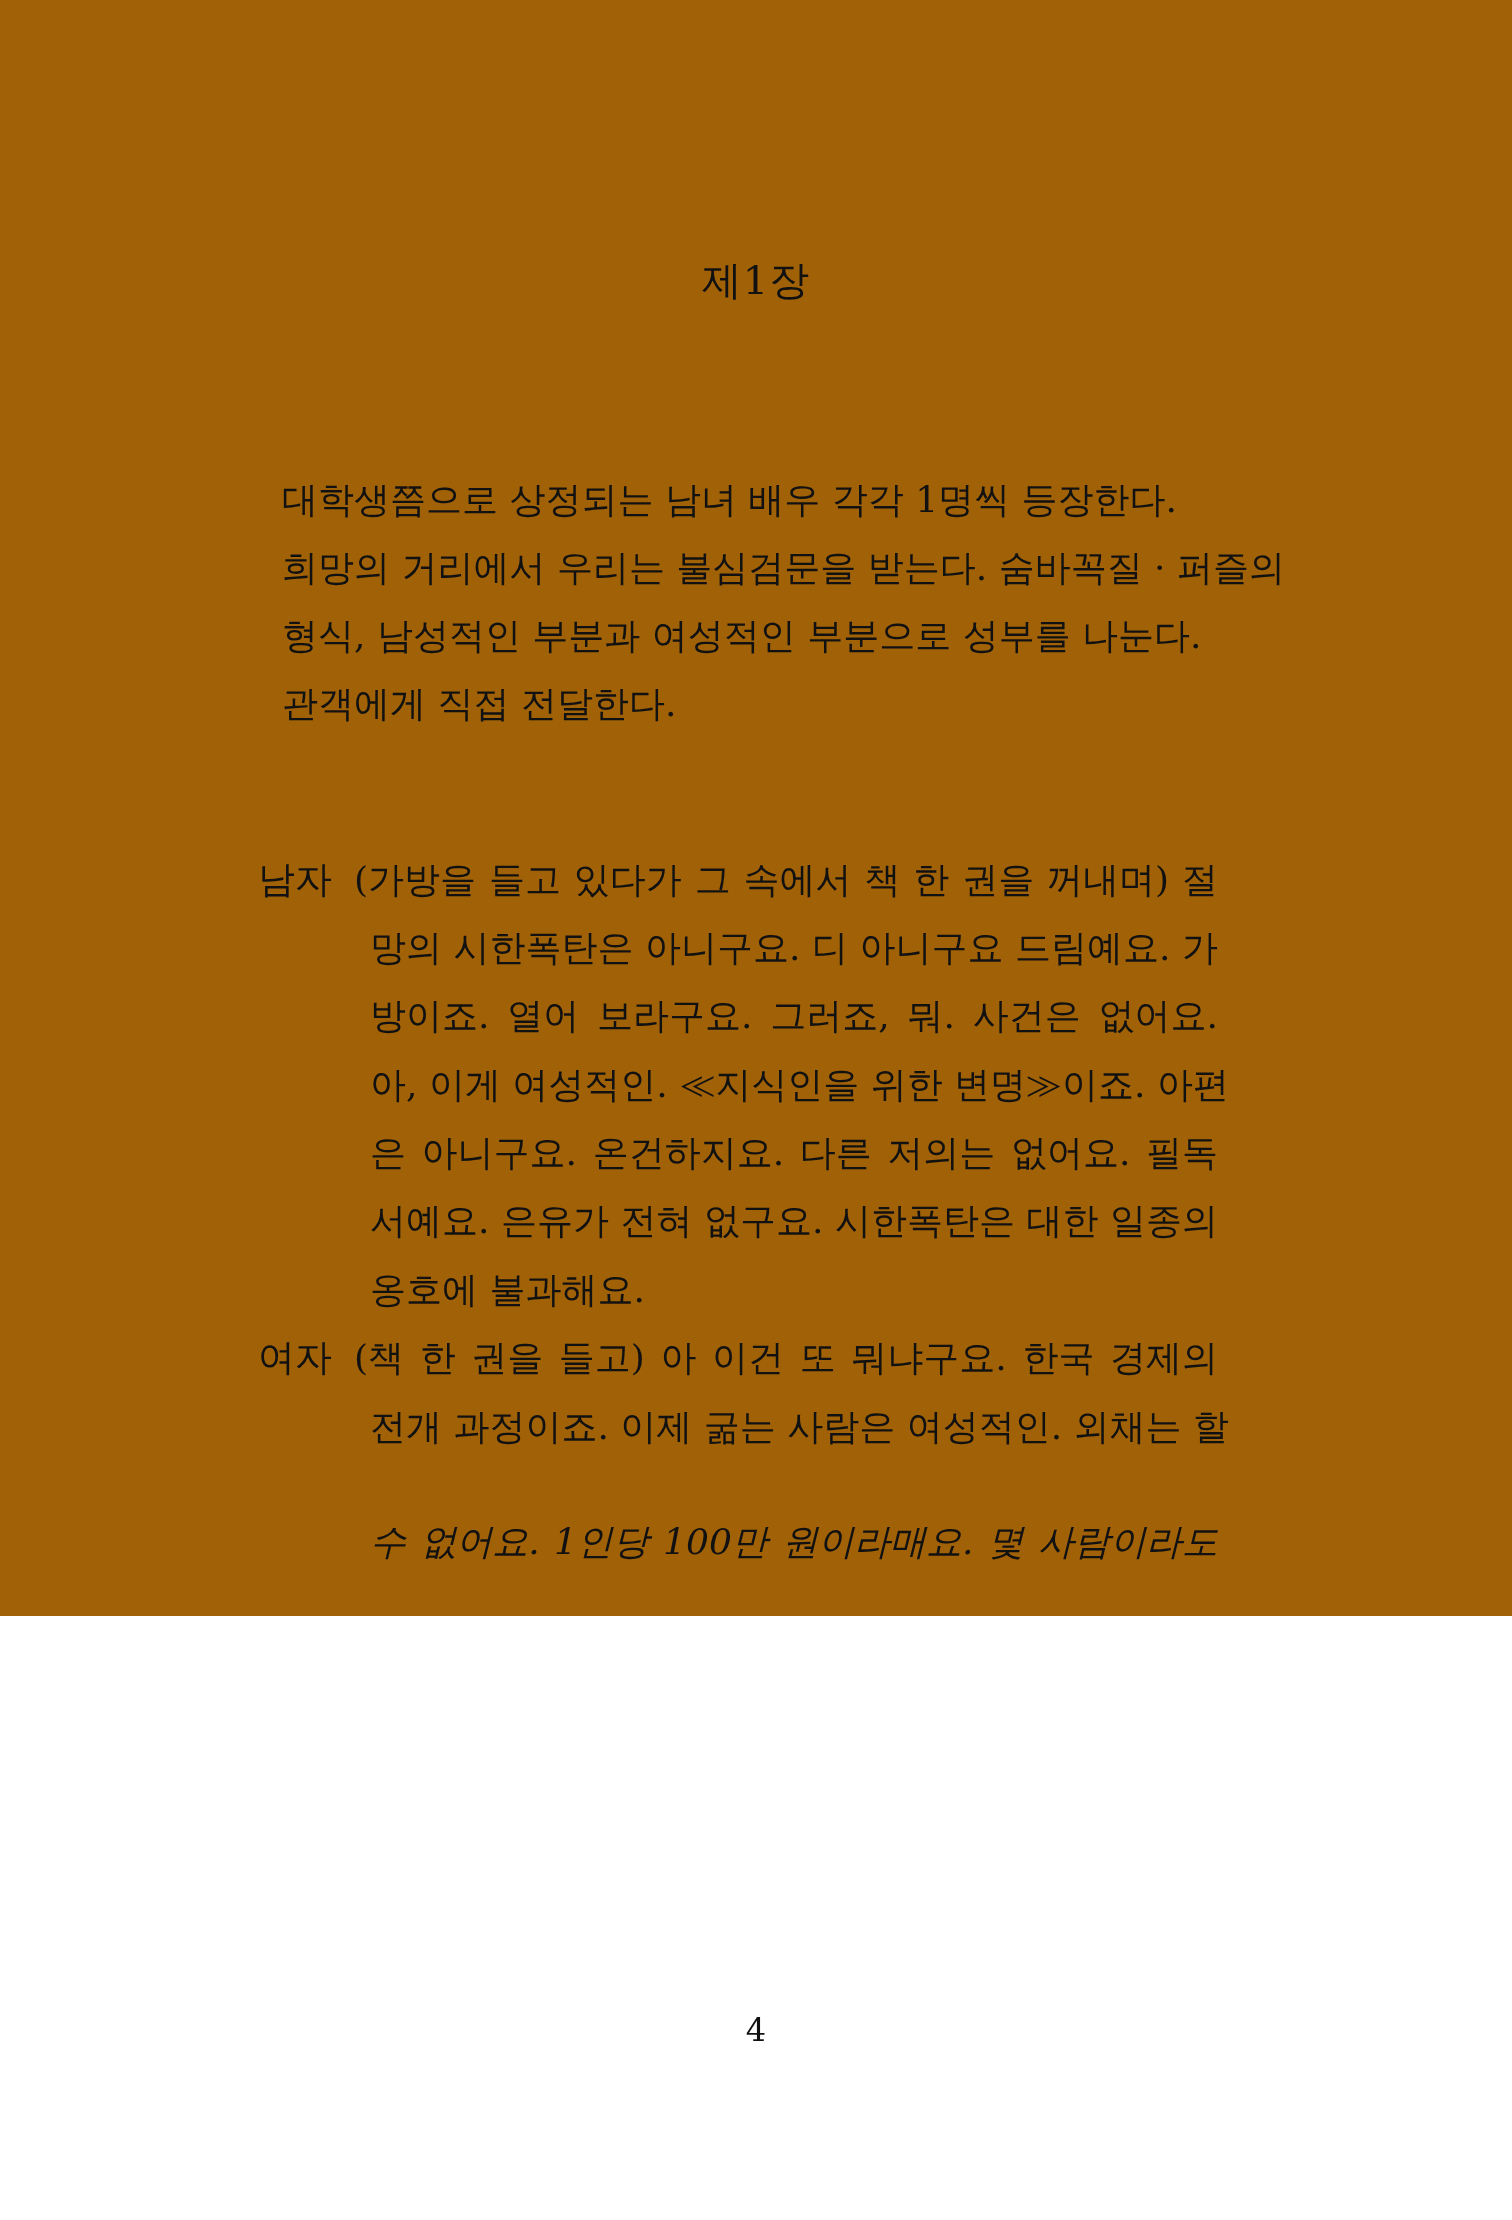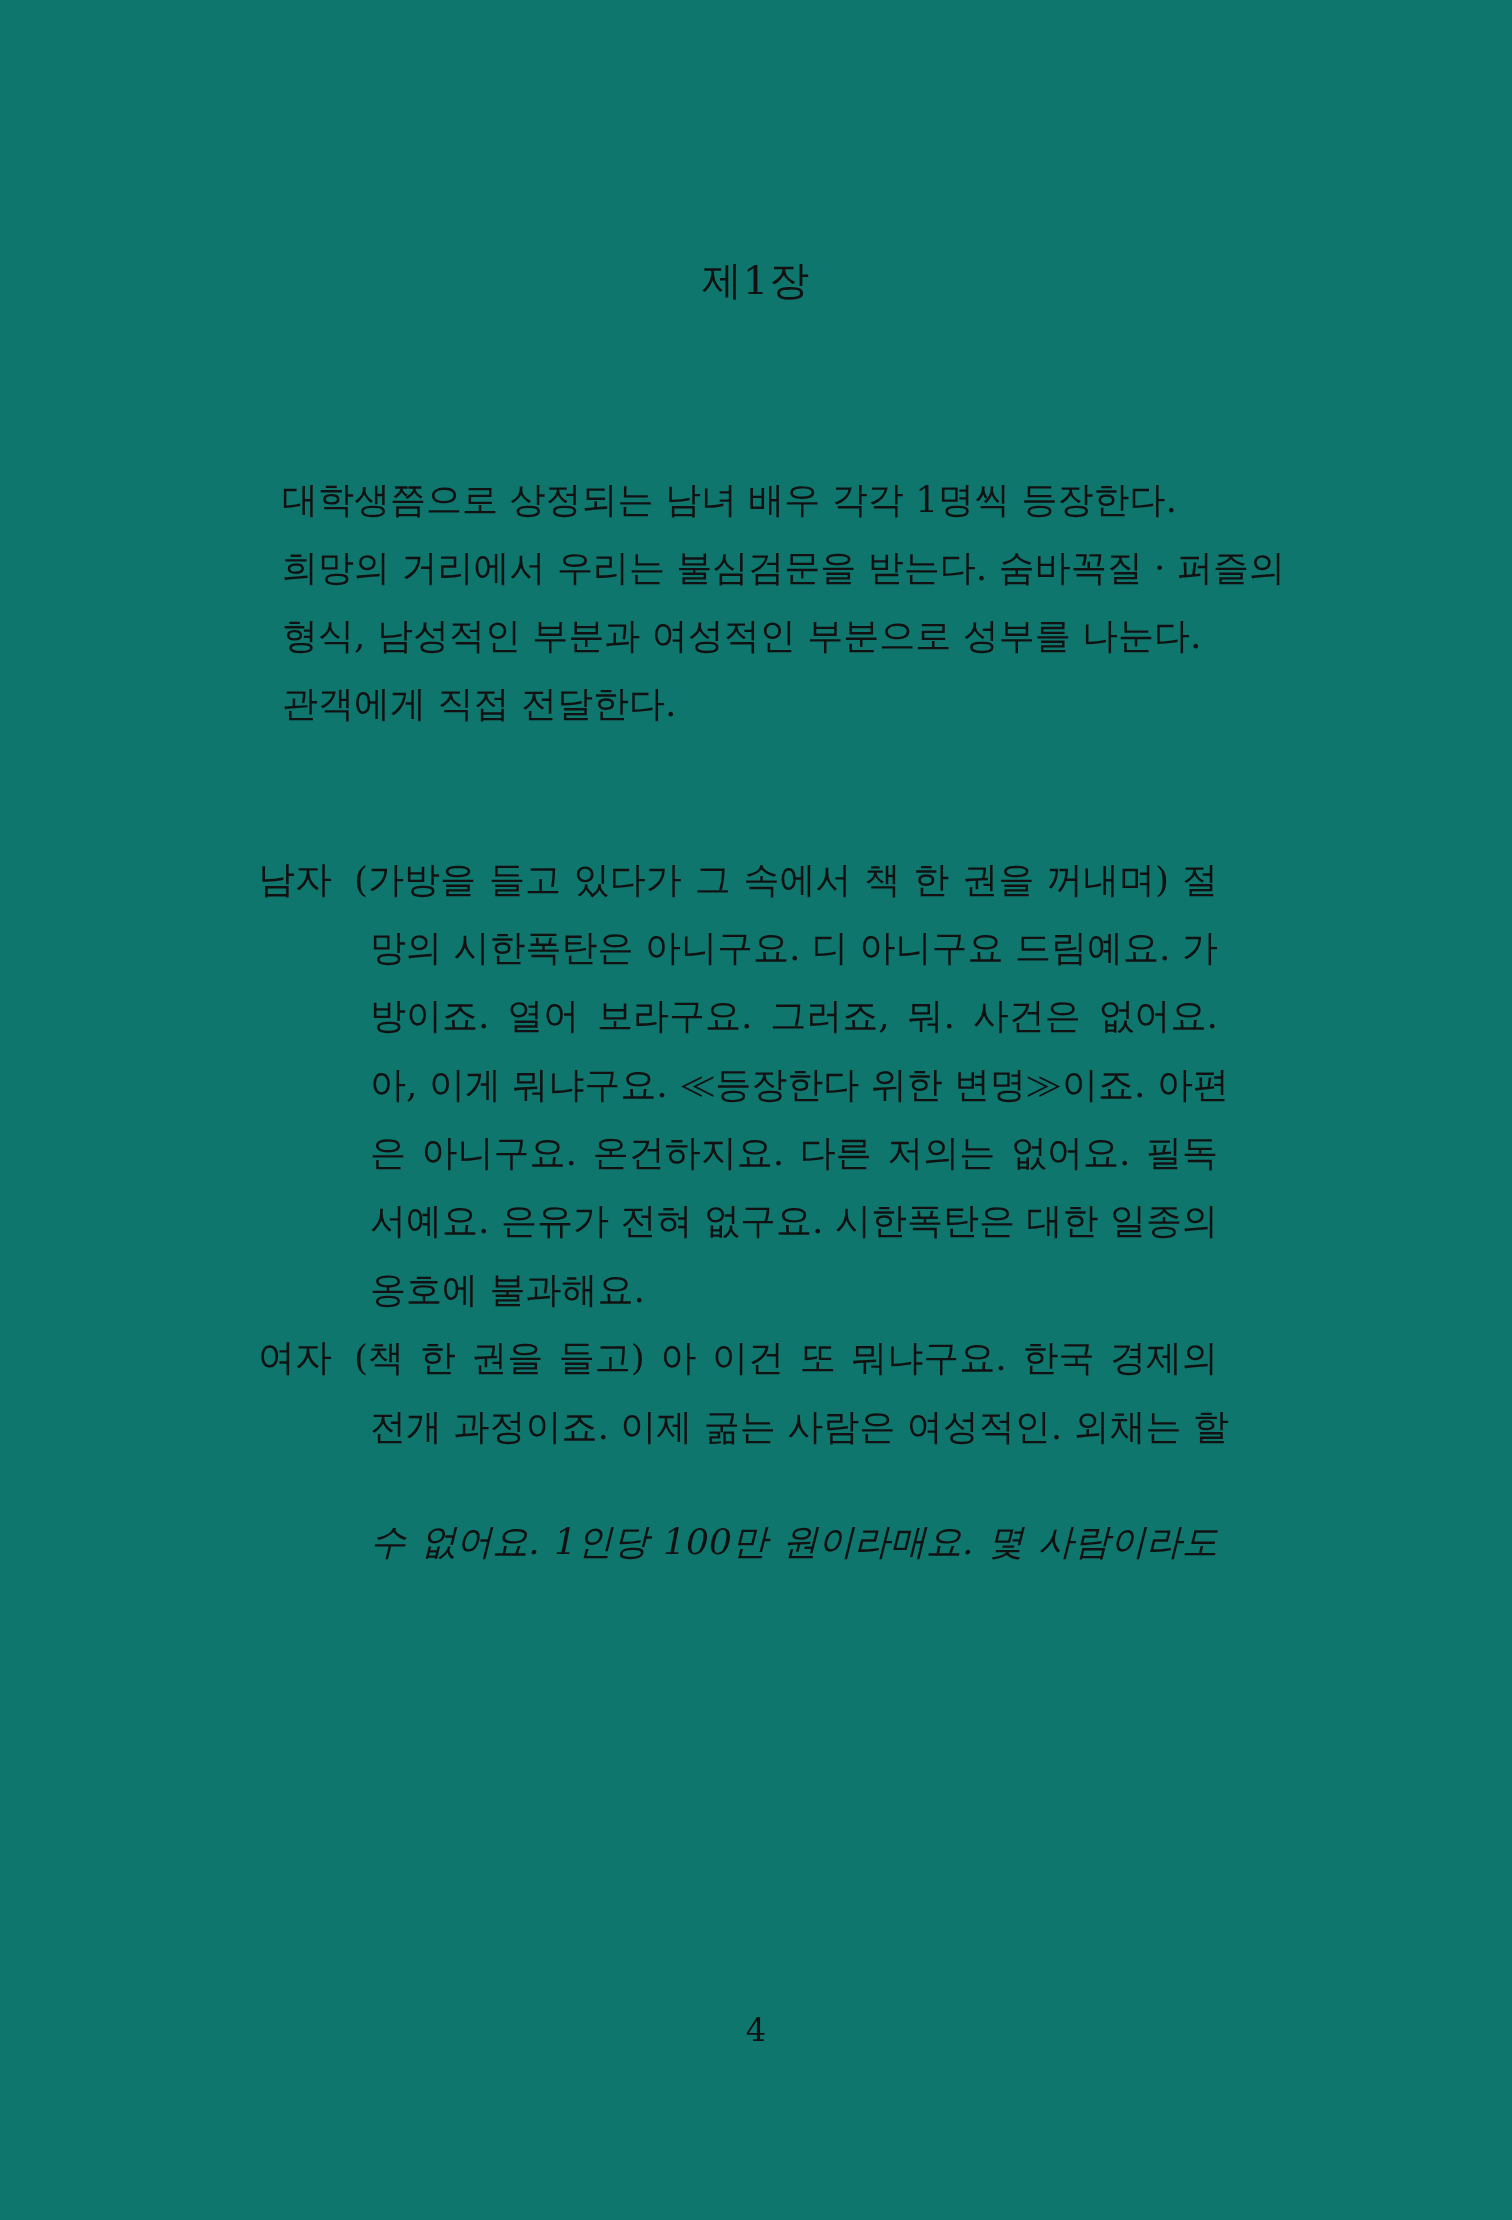--- a/index.html
+++ b/index.html
@@ -5,7 +5,7 @@
   html, body { margin: 0; padding: 0; background: #ffffff; }
   body { width: 1512px; height: 2220px; position: relative; overflow: hidden;
          font-family: "DejaVu Serif", "Liberation Serif", serif; color: #111111; }
-  .page { position: absolute; left: 0; top: 0; width: 1512px; height: 2220px; background: #0f766e; }
+  .page { position: absolute; left: 0; top: 0; width: 1512px; height: 1616px; background: #a16207; }
   .chapter-title { position: absolute; top: 250px; left: 0; width: 1512px; text-align: center;
                    font-size: 40px; line-height: 60px; letter-spacing: 1px; }
   .line { position: absolute; font-size: 36px; line-height: 50px; white-space: nowrap;

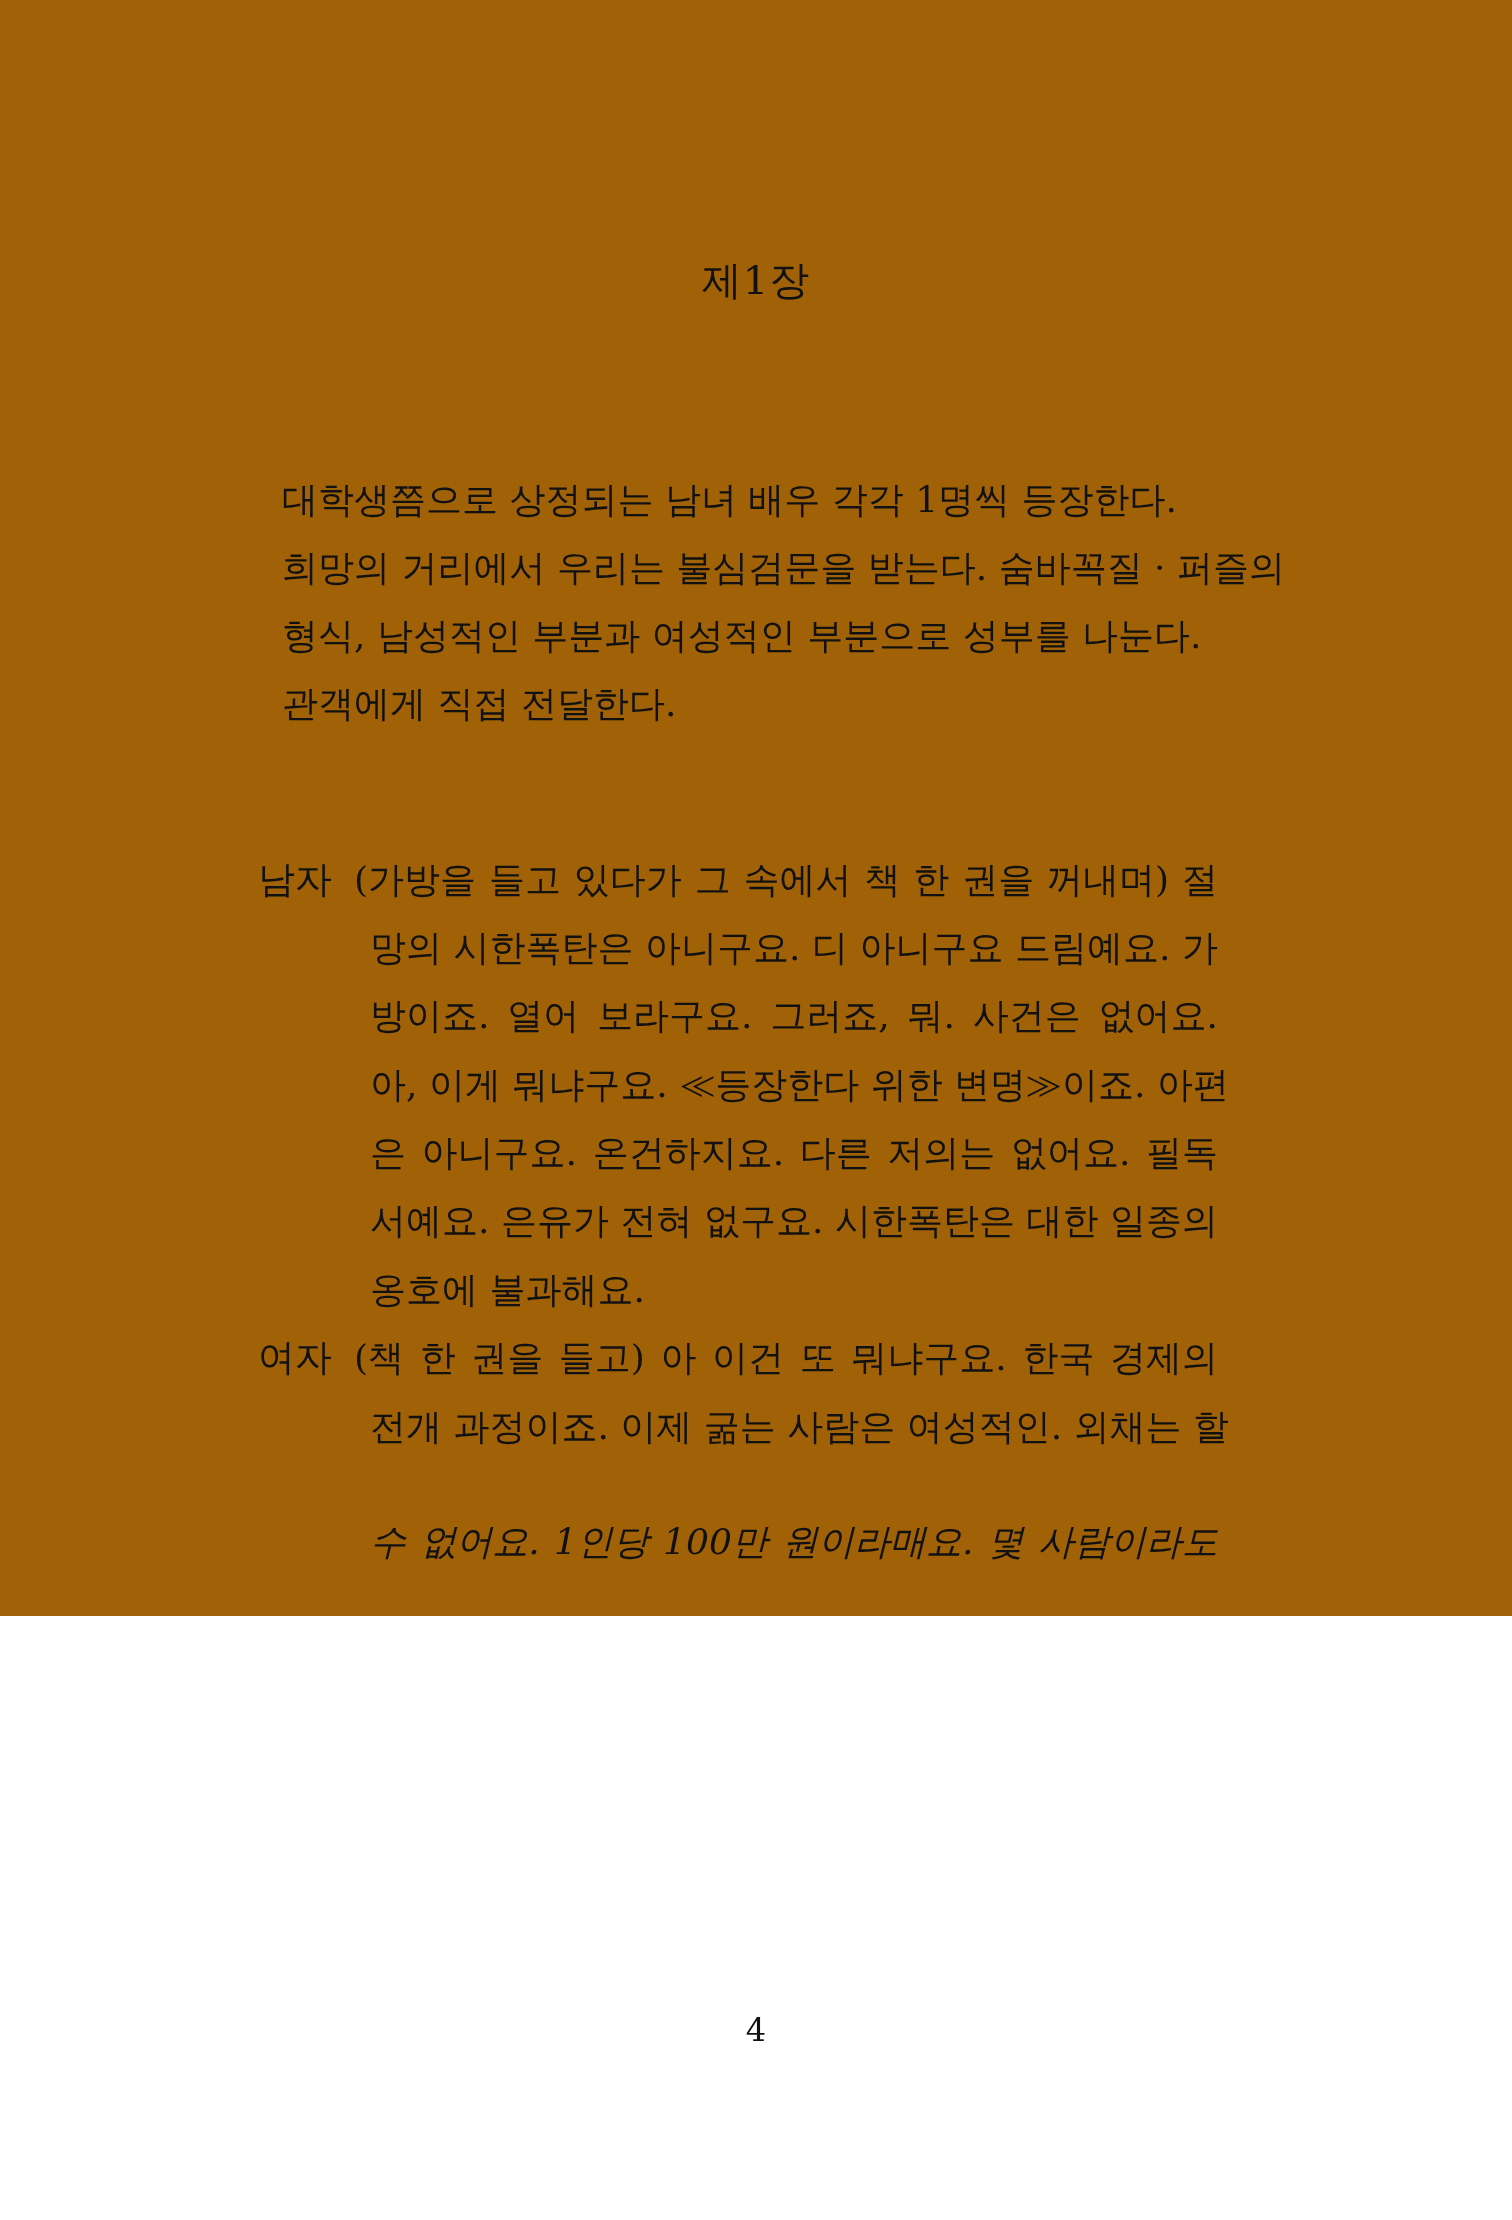--- a/index.html
+++ b/index.html
@@ -38,7 +38,7 @@
     <div class="line dfirst" style="top:855px;">(가방을 들고 있다가 그 속에서 책 한 권을 꺼내며) 절</div>
     <div class="line dline" style="top:923px;">망의 시한폭탄은 아니구요. 디 아니구요 드림예요. 가</div>
     <div class="line dline" style="top:991px;">방이죠. 열어 보라구요. 그러죠, 뭐. 사건은 없어요.</div>
-    <div class="line dline" style="top:1060px;">아, 이게 뭐냐구요. ≪등장한다 위한 변명≫이죠. 아편</div>
+    <div class="line dline" style="top:1060px;">아, 이게 여성적인. ≪지식인을 위한 변명≫이죠. 아편</div>
     <div class="line dline" style="top:1128px;">은 아니구요. 온건하지요. 다른 저의는 없어요. 필독</div>
     <div class="line dline" style="top:1196px;">서예요. 은유가 전혀 없구요. 시한폭탄은 대한 일종의</div>
     <div class="line dline lastline" style="top:1265px;">옹호에 불과해요.</div>

